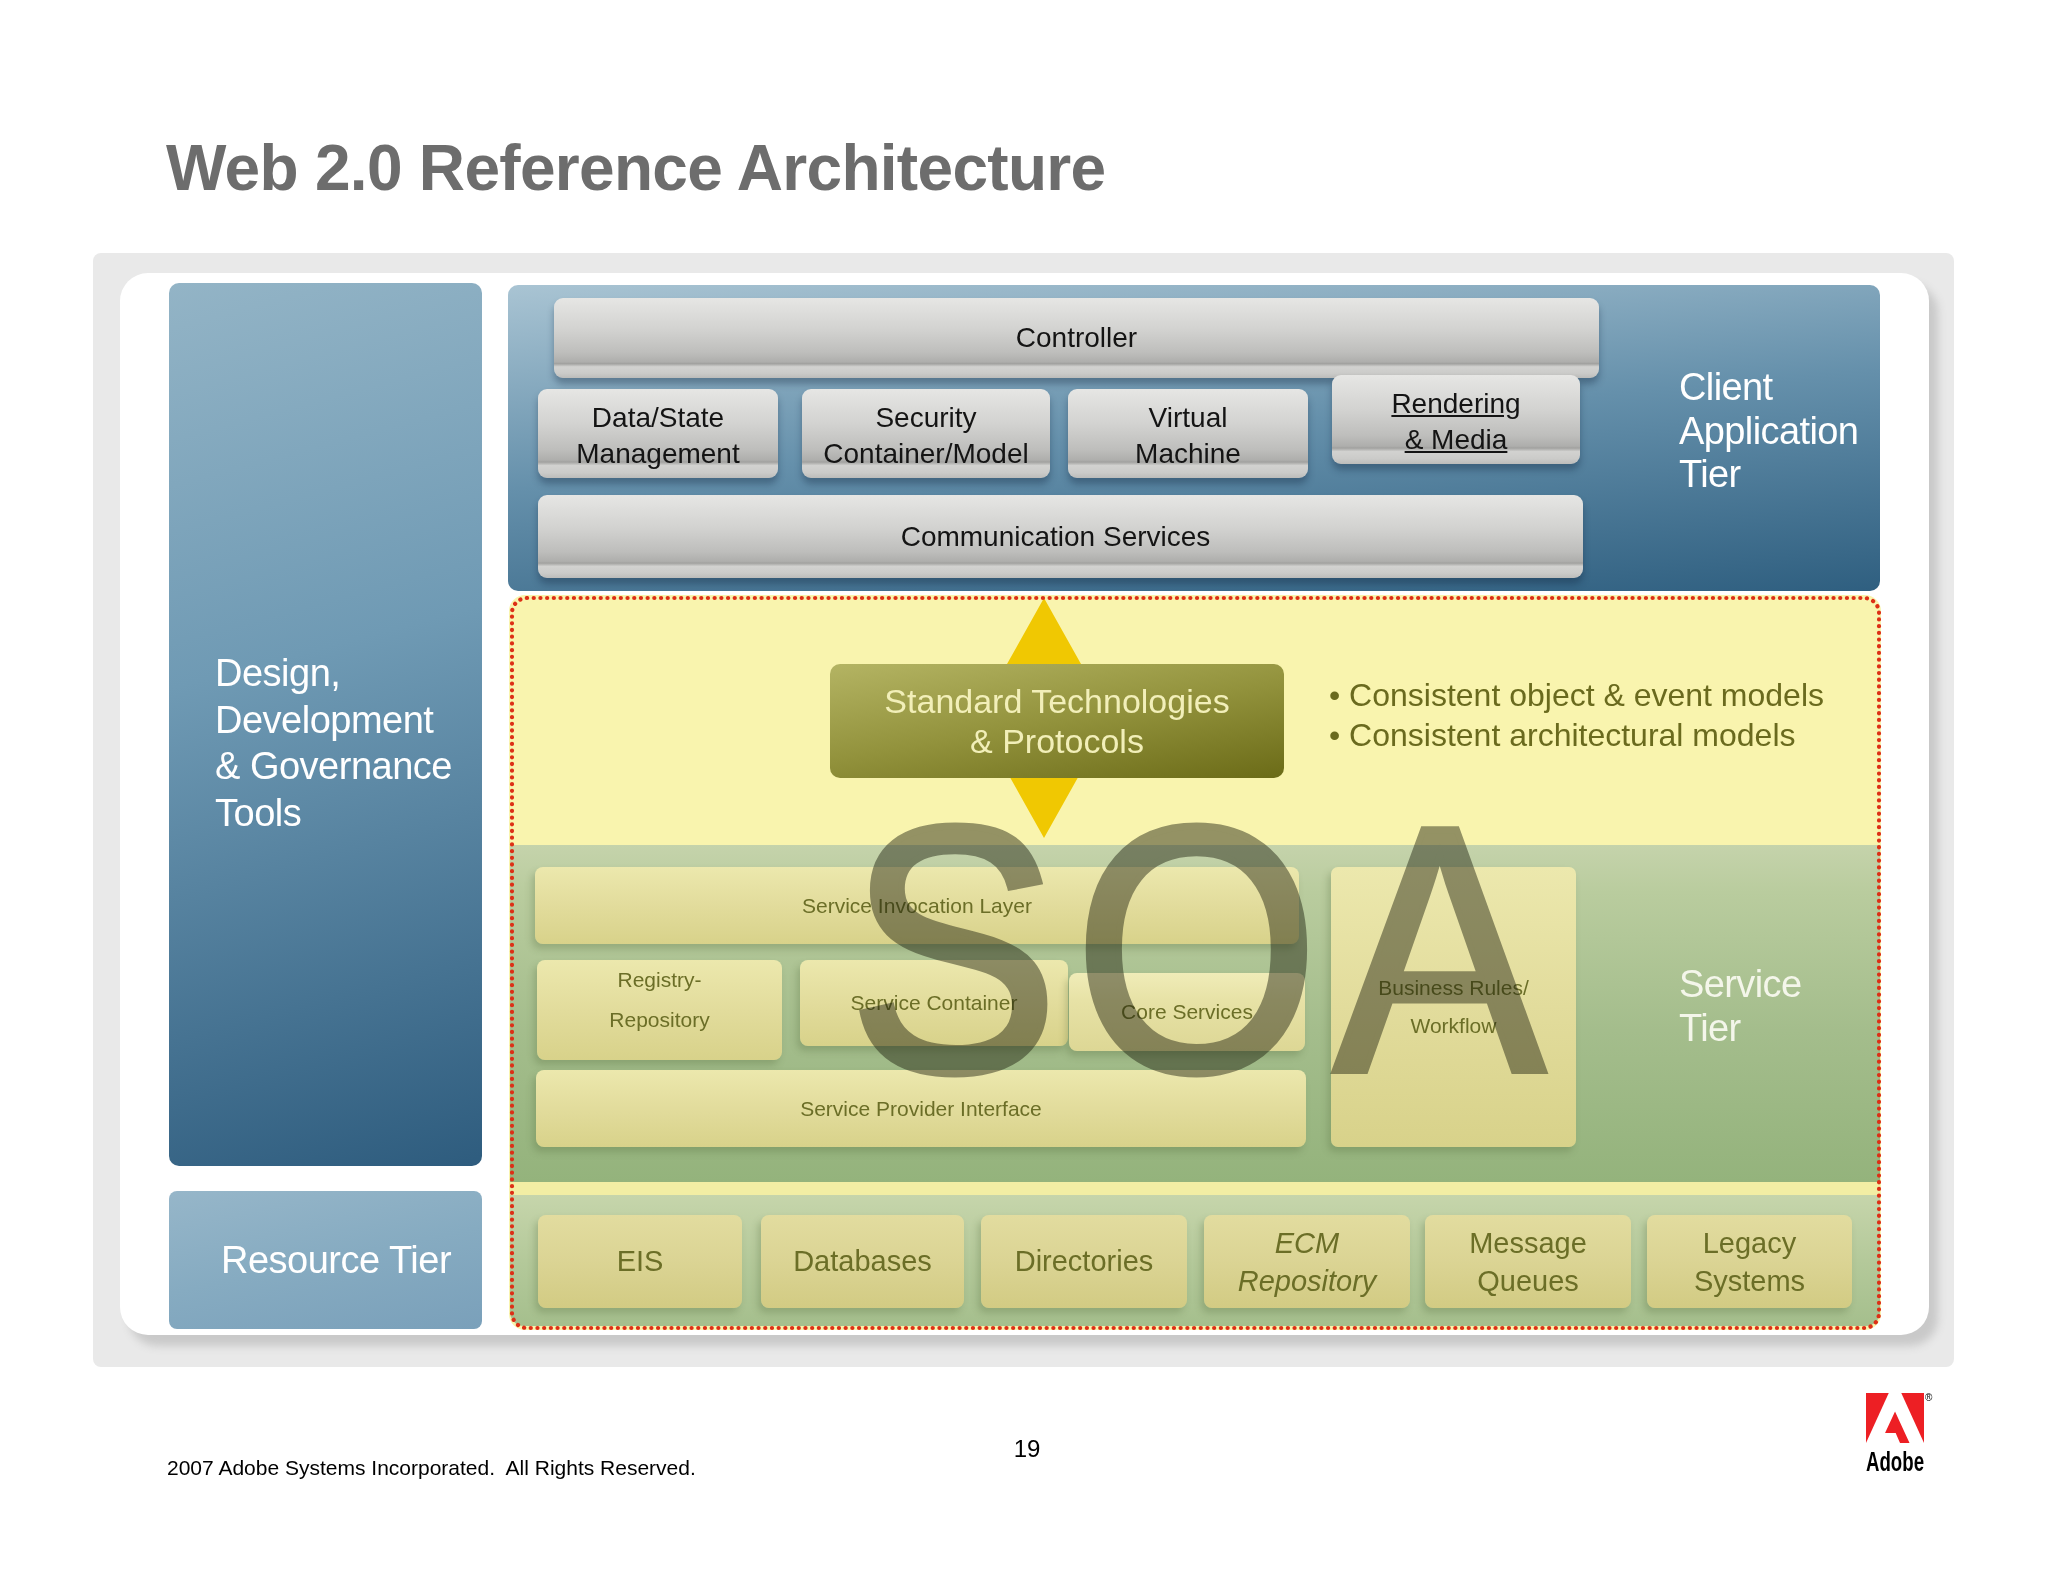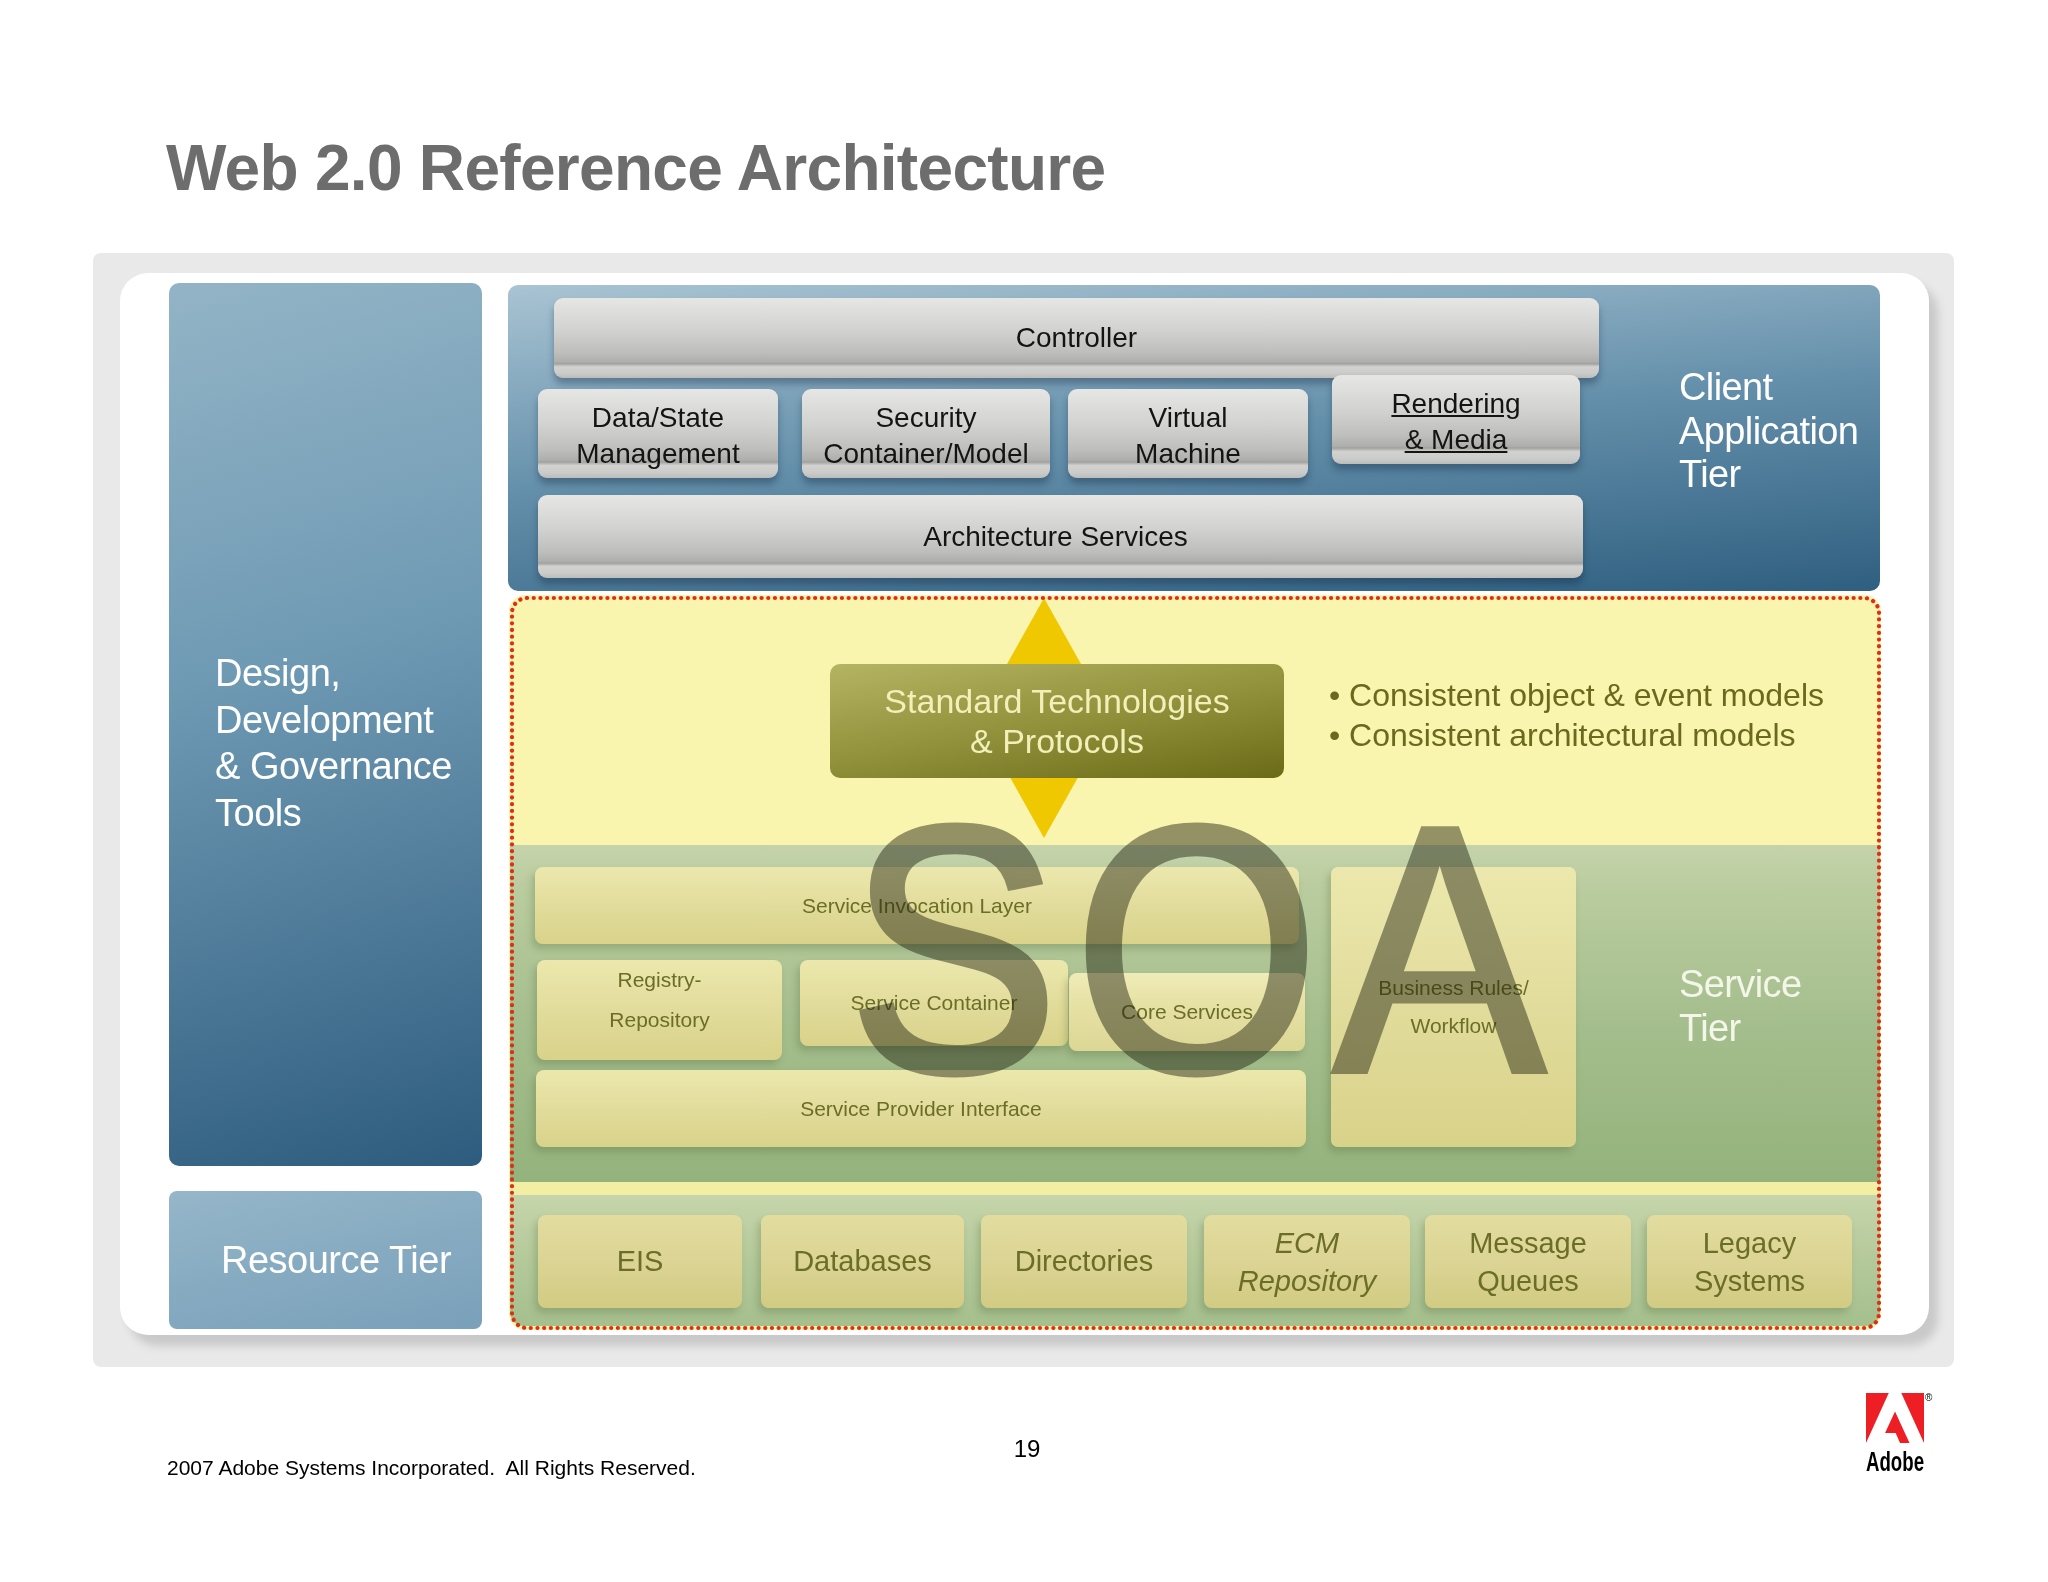--- a/index.html
+++ b/index.html
@@ -84,7 +84,7 @@
 <div class="abs g g2" id="bx-sec">Security<br>Container/Model</div>
 <div class="abs g g2" id="bx-vm">Virtual<br>Machine</div>
 <div class="abs g g2" id="bx-rm">Rendering<br>&amp; Media</div>
-<div class="abs g" id="bx-comm">Architecture Services</div>
+<div class="abs g" id="bx-comm">Communication Services</div>
 <div class="abs" id="clientlabel">Client<br>Application<br>Tier</div>
 
 <div class="abs" id="yellowpanel"></div>

